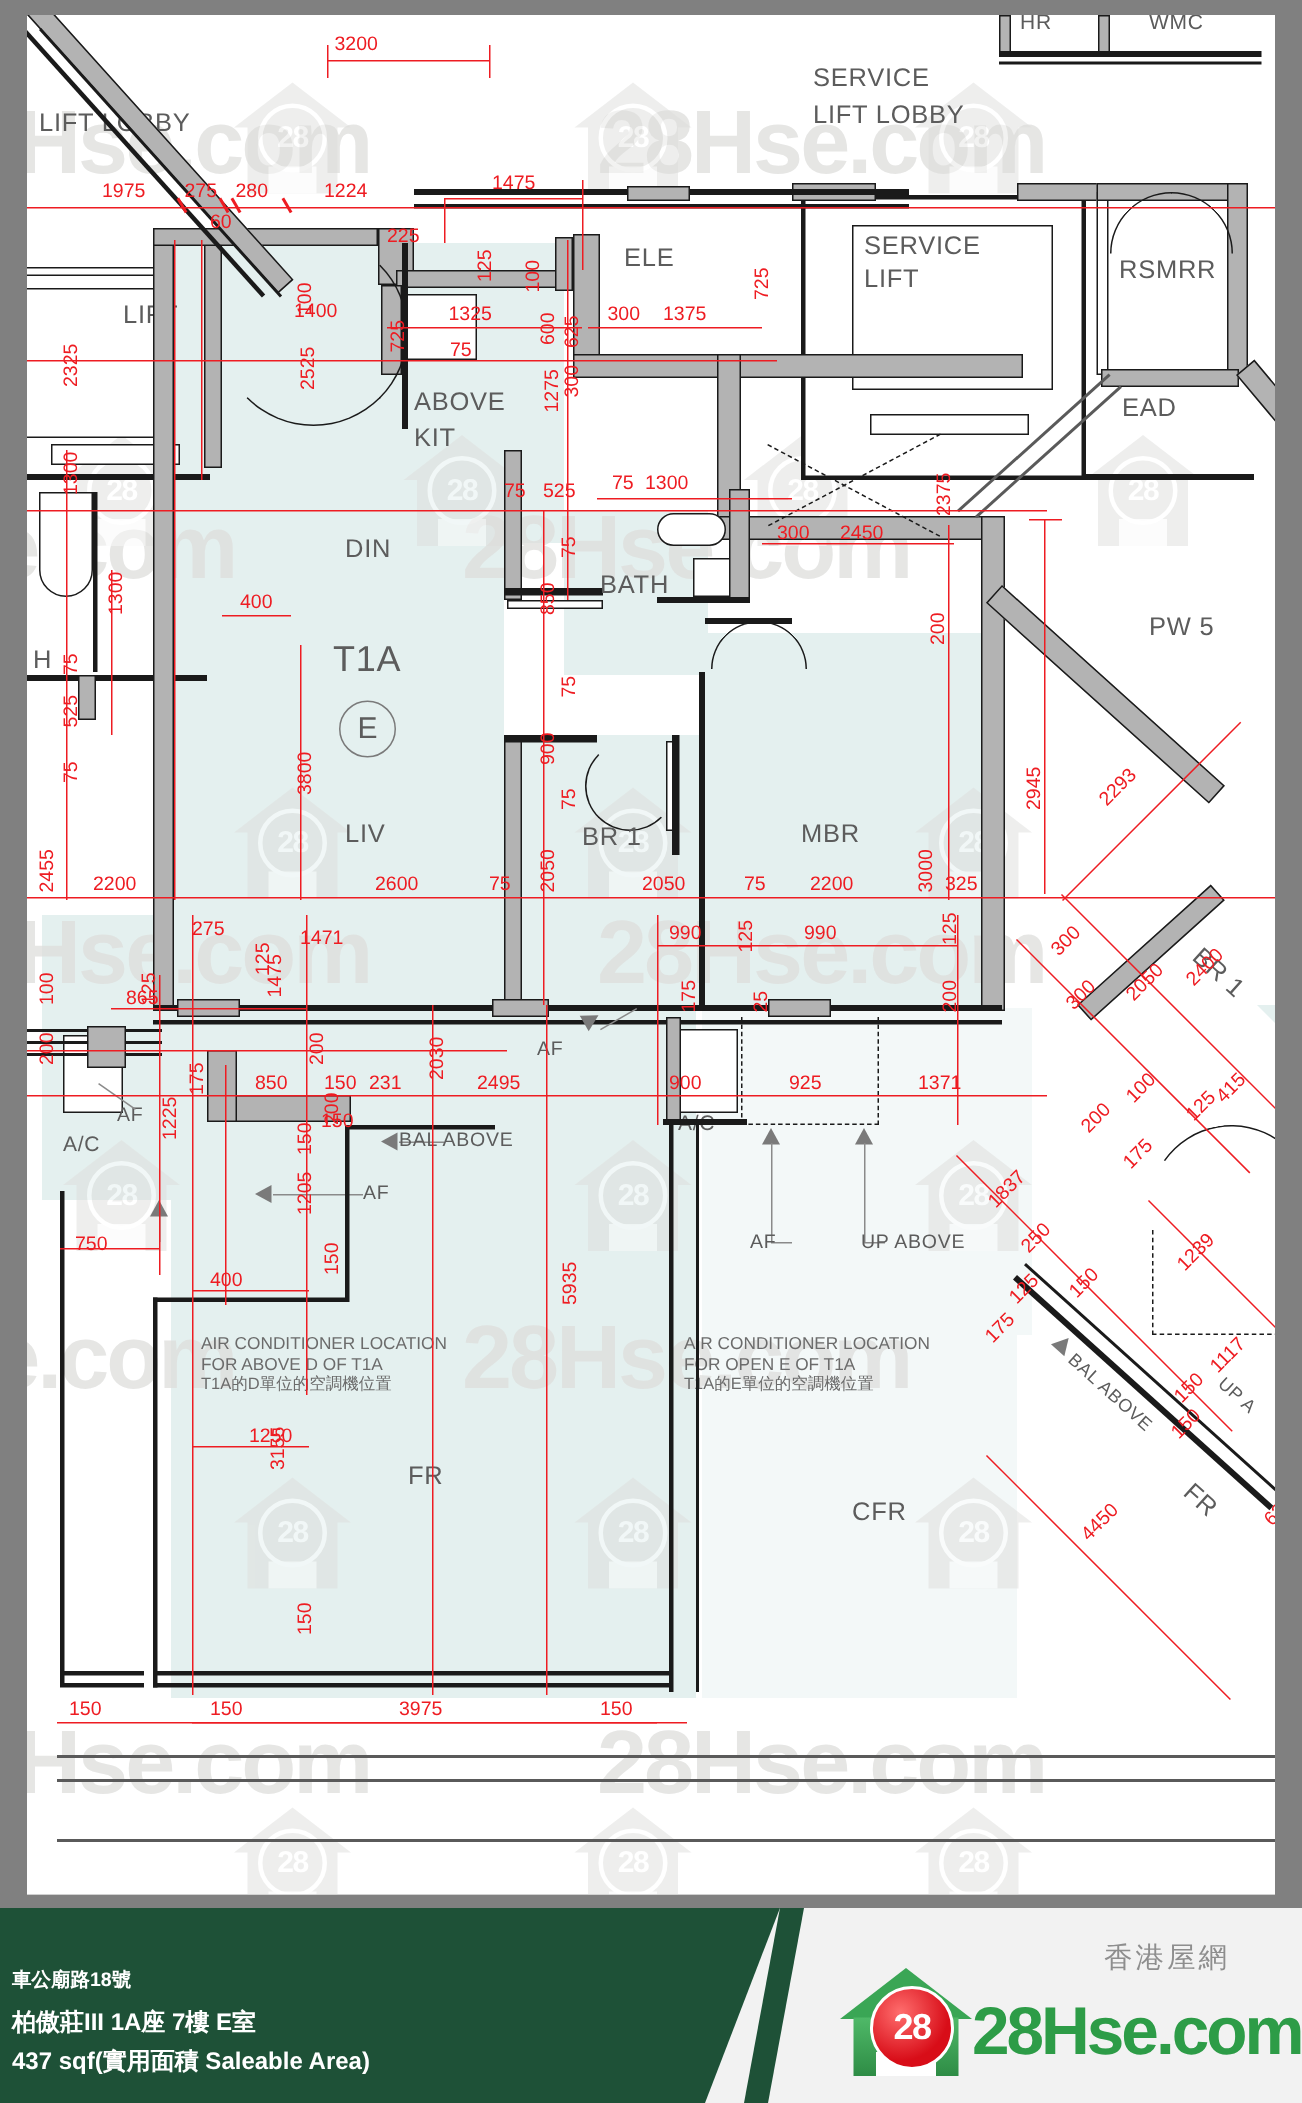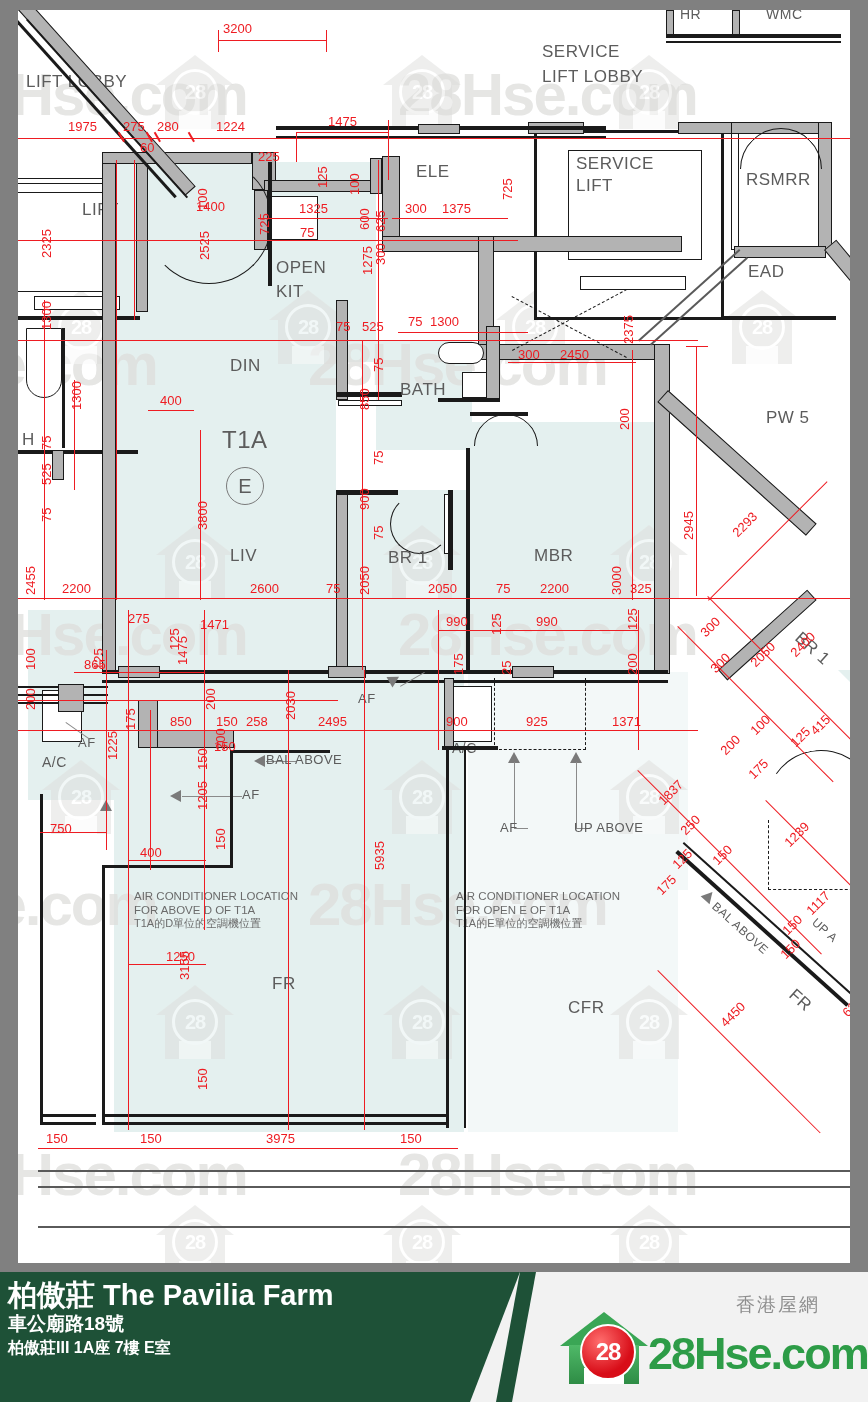--- a/index.html
+++ b/index.html
@@ -379,7 +379,7 @@
 
     <div class="rlabel" style="left:398px;top:152px;">ELE</div>
 
-    <div class="rlabel" style="left:258px;top:248px;">OPEN</div>
+    <div class="rlabel" style="left:258px;top:248px;">ABOVE</div>
     <div class="rlabel" style="left:258px;top:272px;">KIT</div>
     <div class="wall-thin" style="left:252px;top:186px;width:48px;height:44px;"></div>
     <div class="wall" style="left:236px;top:180px;width:14px;height:60px;"></div>

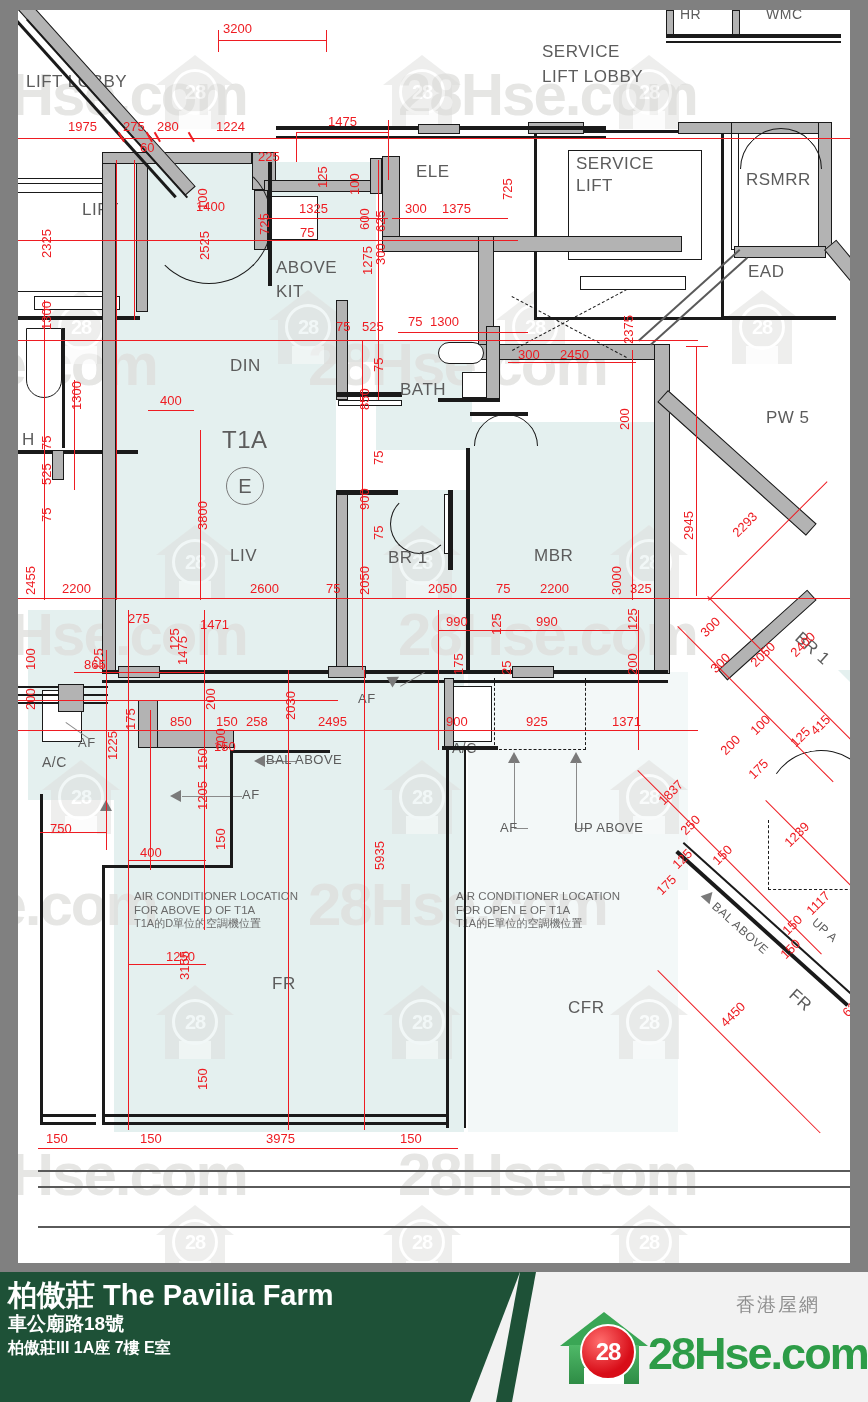--- a/index.html
+++ b/index.html
@@ -617,7 +617,7 @@
     <div class="dtxt v" style="left:158px;top:655px;">1475</div>
     <div class="dtxt" style="left:152px;top:705px;">850</div>
     <div class="dtxt" style="left:198px;top:705px;">150</div>
-    <div class="dtxt" style="left:228px;top:705px;">258</div>
+    <div class="dtxt" style="left:228px;top:705px;">231</div>
     <div class="dtxt v" style="left:266px;top:710px;">2030</div>
     <div class="dtxt" style="left:300px;top:705px;">2495</div>
     <div class="dtxt v" style="left:186px;top:700px;">200</div>

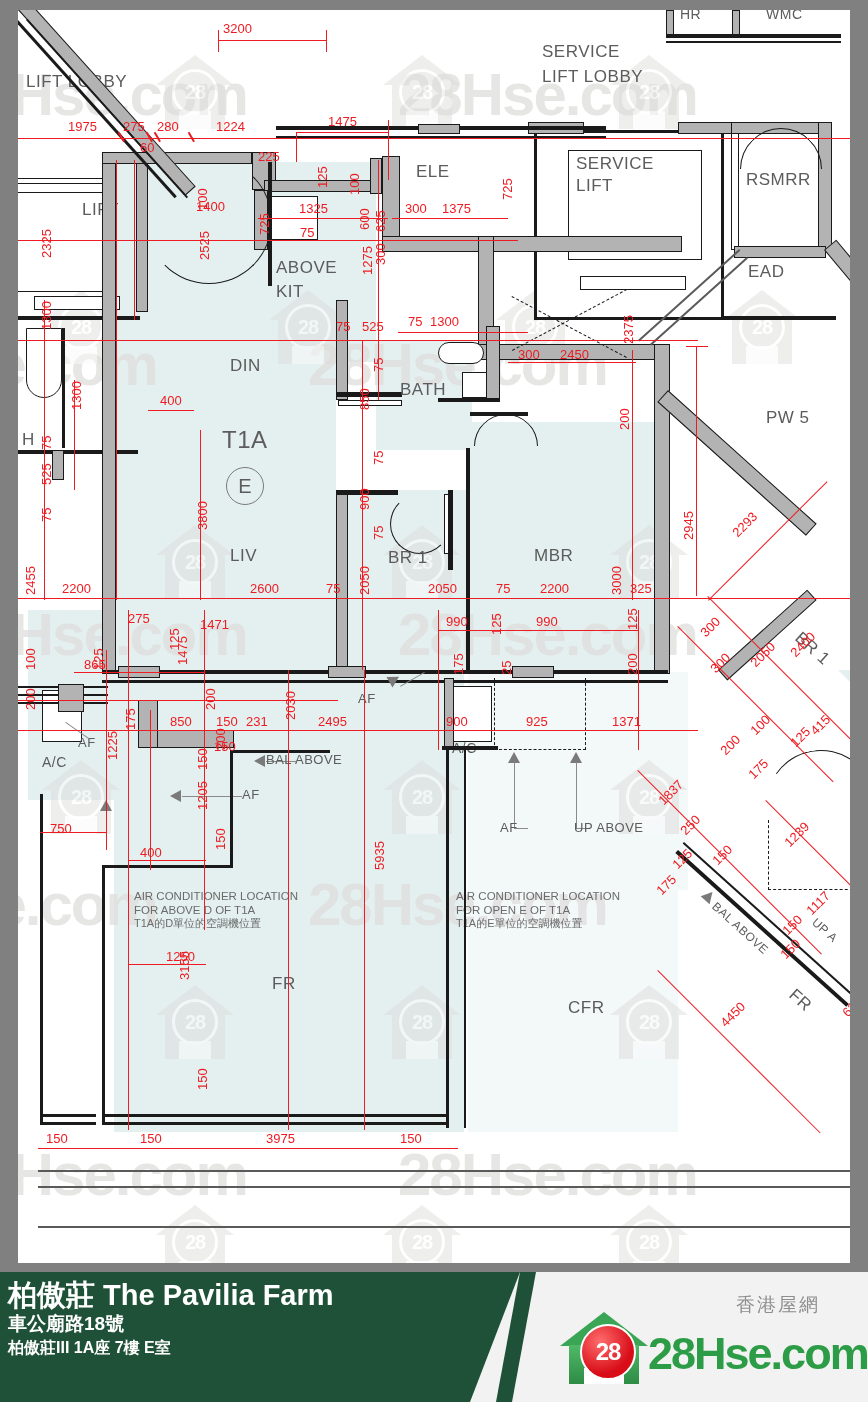--- a/index.html
+++ b/index.html
@@ -707,7 +707,6 @@
     <div id="footer-green"></div>
     <div id="footer-green2"></div>
 
-    <div class="f-title">柏傲莊 The Pavilia Farm</div>
     <div class="f-addr">車公廟路18號</div>
     <div class="f-unit">柏傲莊III 1A座 7樓 E室</div>
 

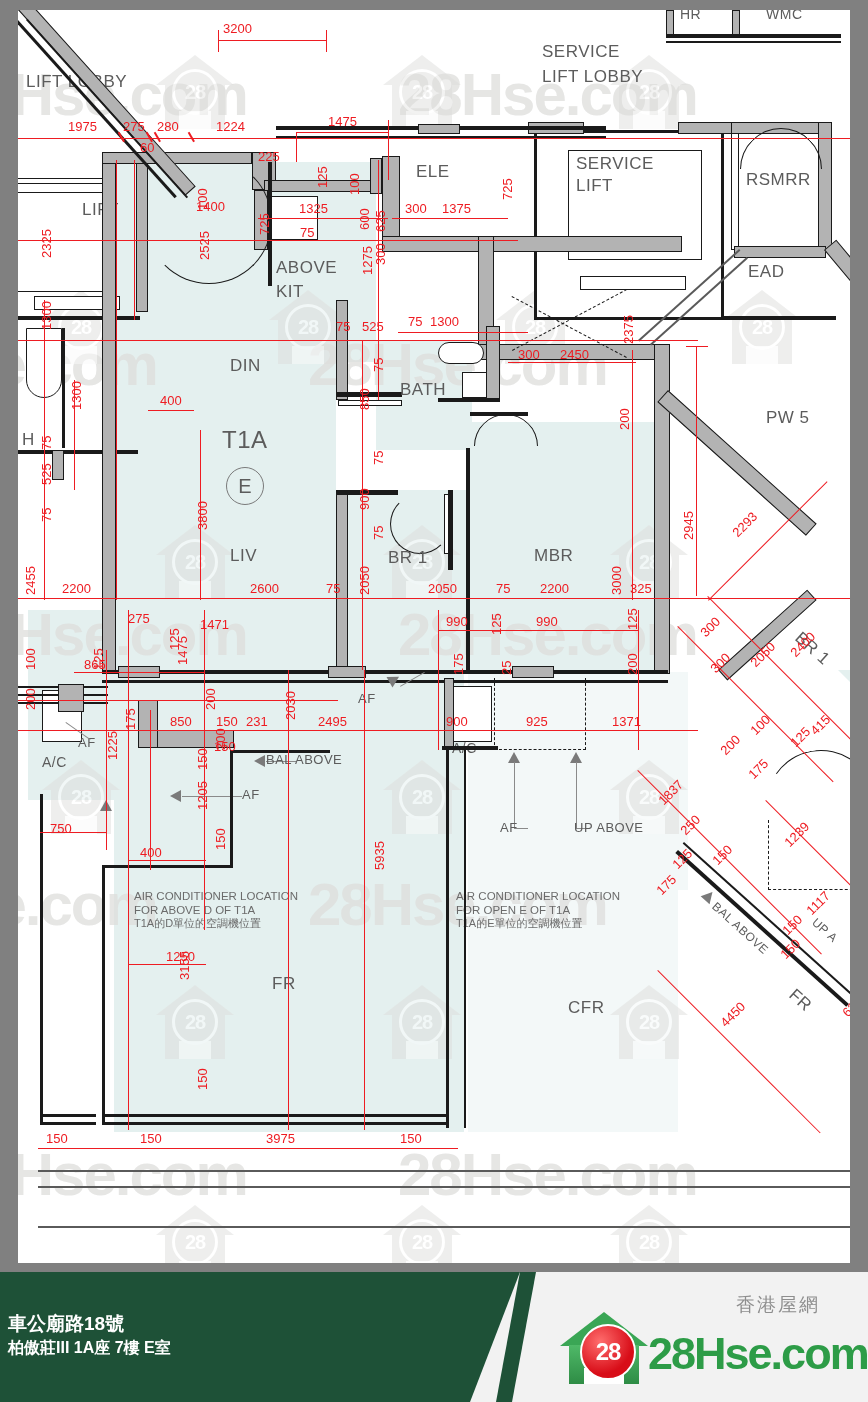--- a/index.html
+++ b/index.html
@@ -131,7 +131,7 @@
     clip-path: polygon(24px 0, 40px 0, 16px 130px, 0 130px);
   }
   .f-title { position:absolute; left:8px; top:4px; color:#fff; font-size:29px; font-weight:bold; white-space:nowrap; }
-  .f-addr  { position:absolute; left:8px; top:39px; color:#fff; font-size:19px; font-weight:bold; white-space:nowrap; }
+  .f-addr  { position:absolute; left:8px; top:39px; color:#fff; font-size:13px; font-weight:bold; white-space:nowrap; }
   .f-unit  { position:absolute; left:8px; top:66px; color:#fff; font-size:16px; font-weight:bold; white-space:nowrap; }
   .f-area  { position:absolute; left:8px; top:92px; color:#fff; font-size:16px; font-weight:bold; white-space:nowrap; }
 

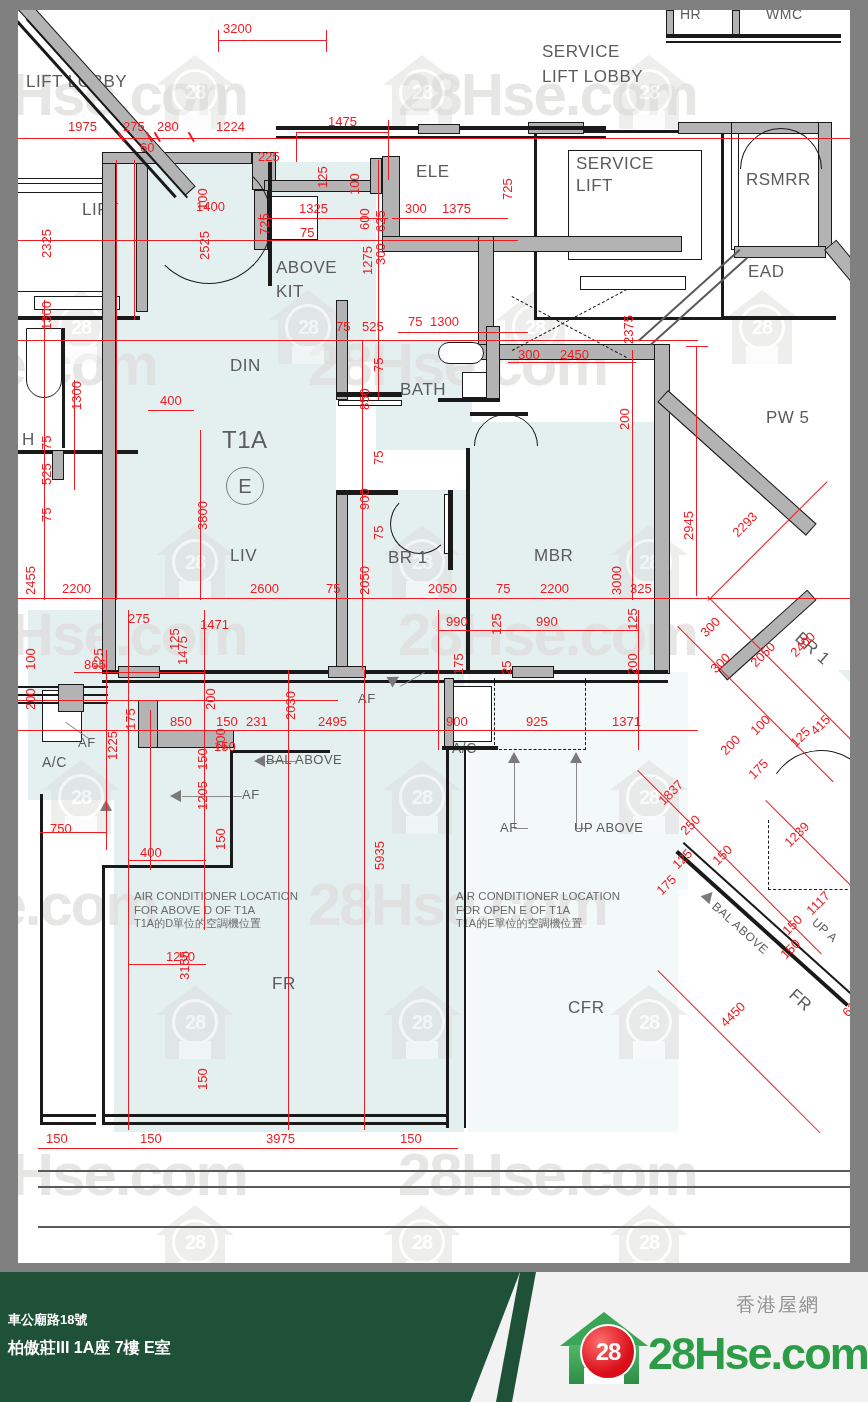--- a/index.html
+++ b/index.html
@@ -709,6 +709,7 @@
 
     <div class="f-addr">車公廟路18號</div>
     <div class="f-unit">柏傲莊III 1A座 7樓 E室</div>
+    <div class="f-area">437 sqf(實用面積 Saleable Area)</div>
 
     <div id="logo">
       <div class="lg-cn">香港屋網</div>

